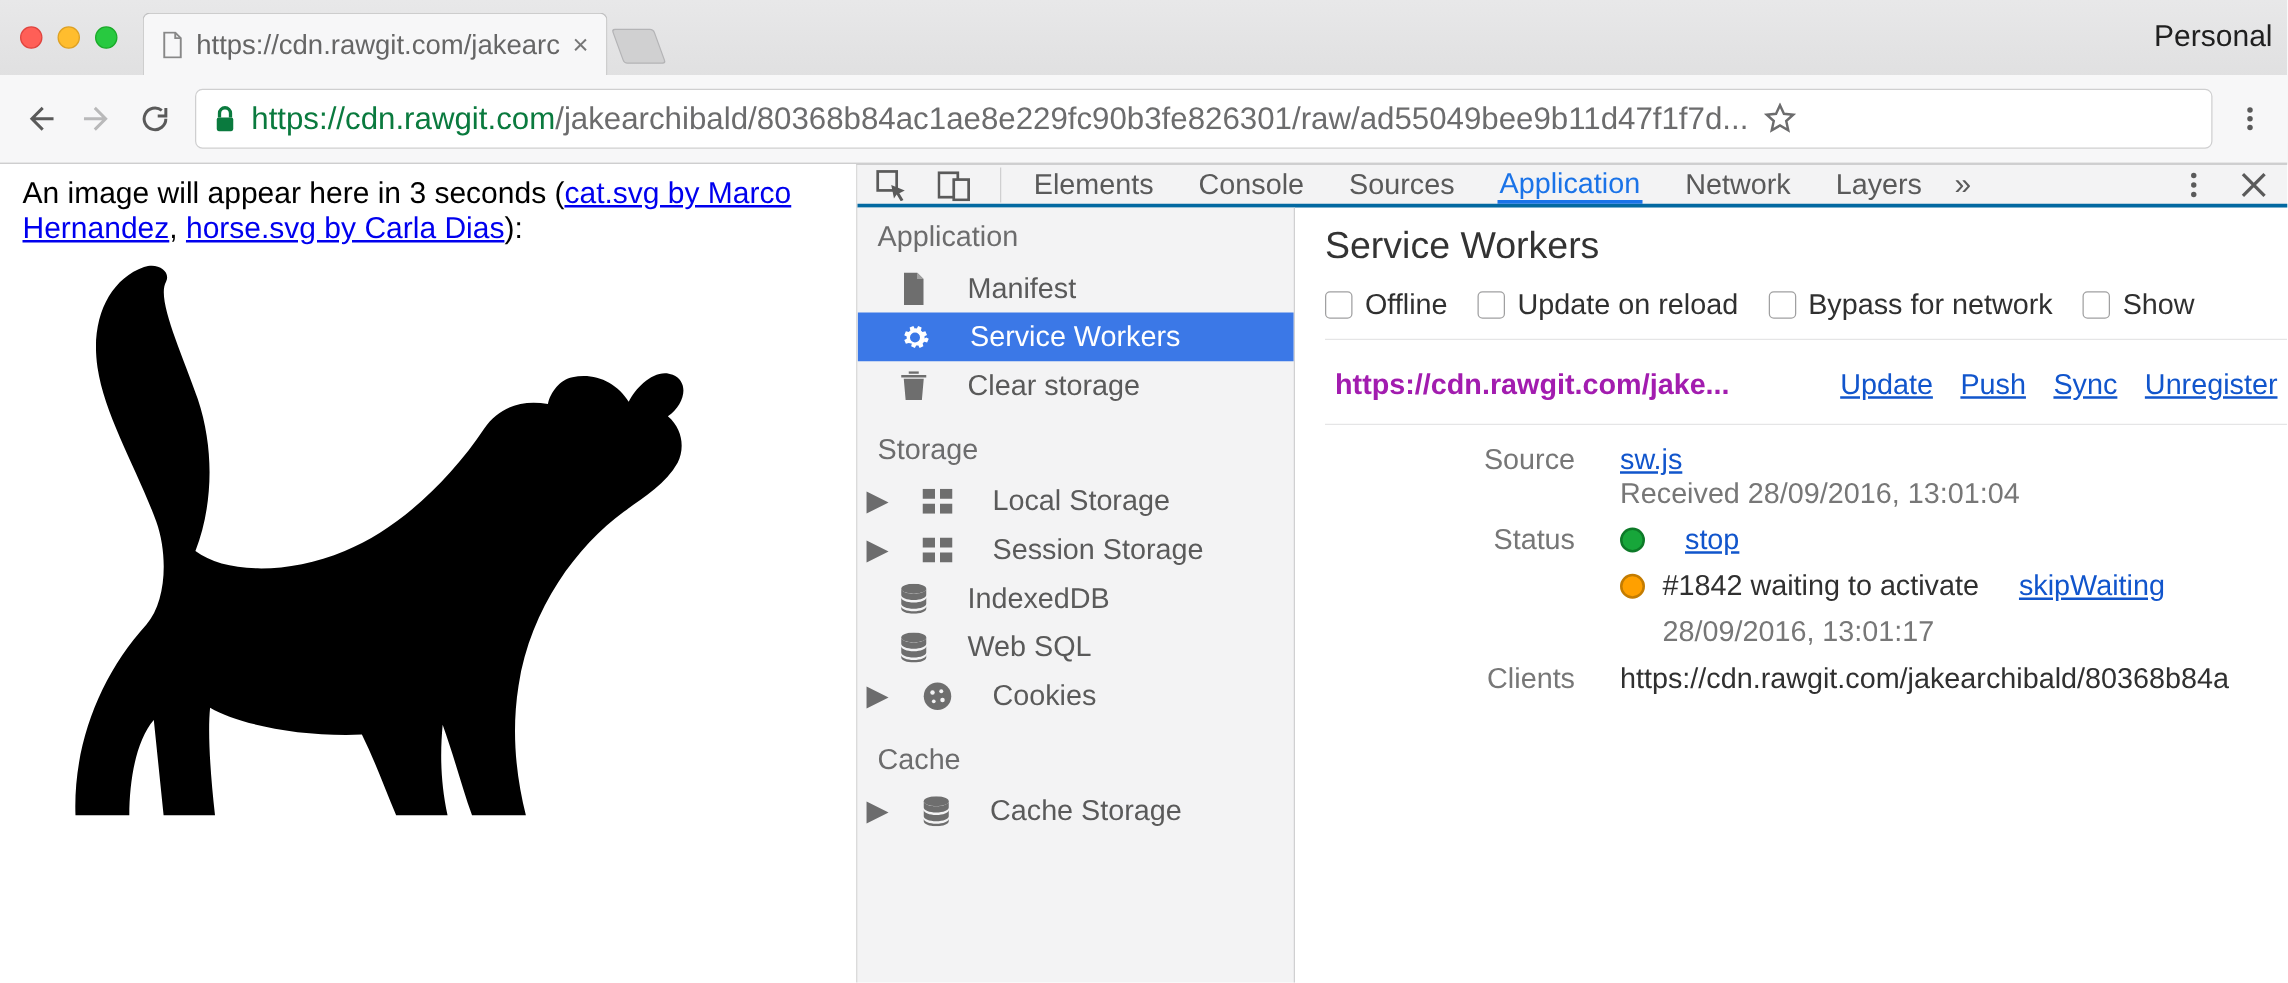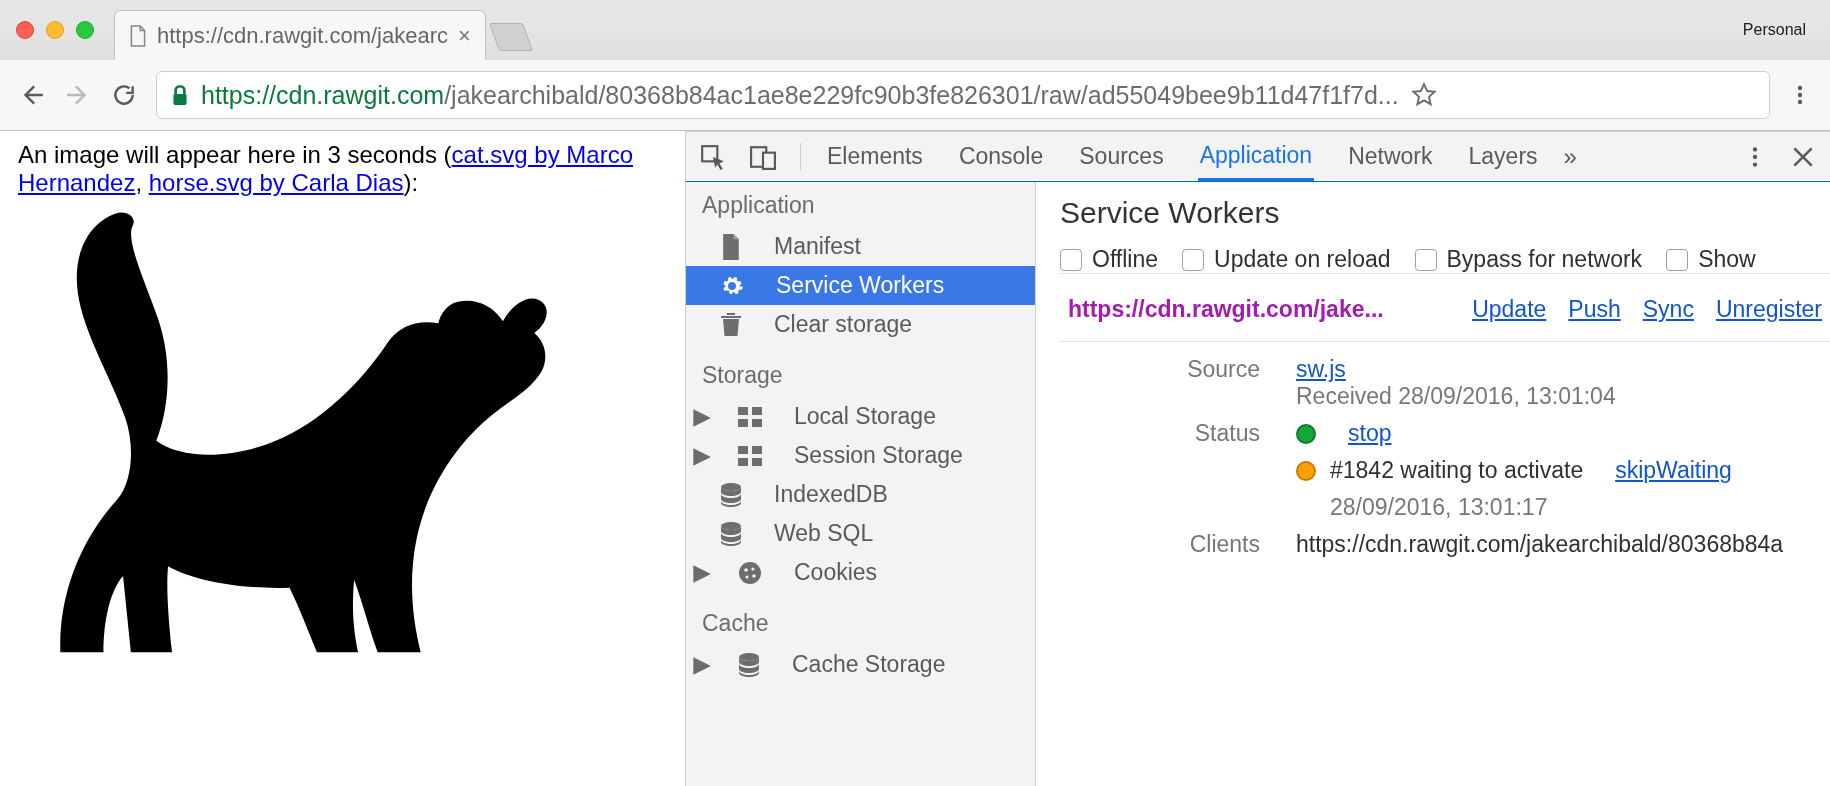--- a/index.html
+++ b/index.html
@@ -16,7 +16,7 @@
 .tab { display: flex; align-items: center; height: 50px; margin-top: 10px; background: #f7f7f8; border: 1px solid #c0c0c1; border-bottom: none; border-top-left-radius: 6px; border-top-right-radius: 6px; padding: 0 14px; gap: 10px; color: #666; font-size: 22px; }
 .tab .file-icon { width: 18px; height: 22px; }
 .tab-close { font-size: 22px; color: #777; cursor: pointer; }
-.profile-label { position: absolute; right: 24px; color: #202020; font-size: 16px; }
+.profile-label { position: absolute; right: 12px; color: #202020; font-size: 24px; }
 .new-tab { width: 34px; height: 28px; margin-left: 8px; margin-top: 14px; background: #d0d0d1; border: 1px solid #b4b4b6; transform: skewX(20deg); border-radius: 3px; }
 
 .addr-bar { height: 70px; display: flex; align-items: center; padding: 0 18px; gap: 18px; background: #f7f7f8; }

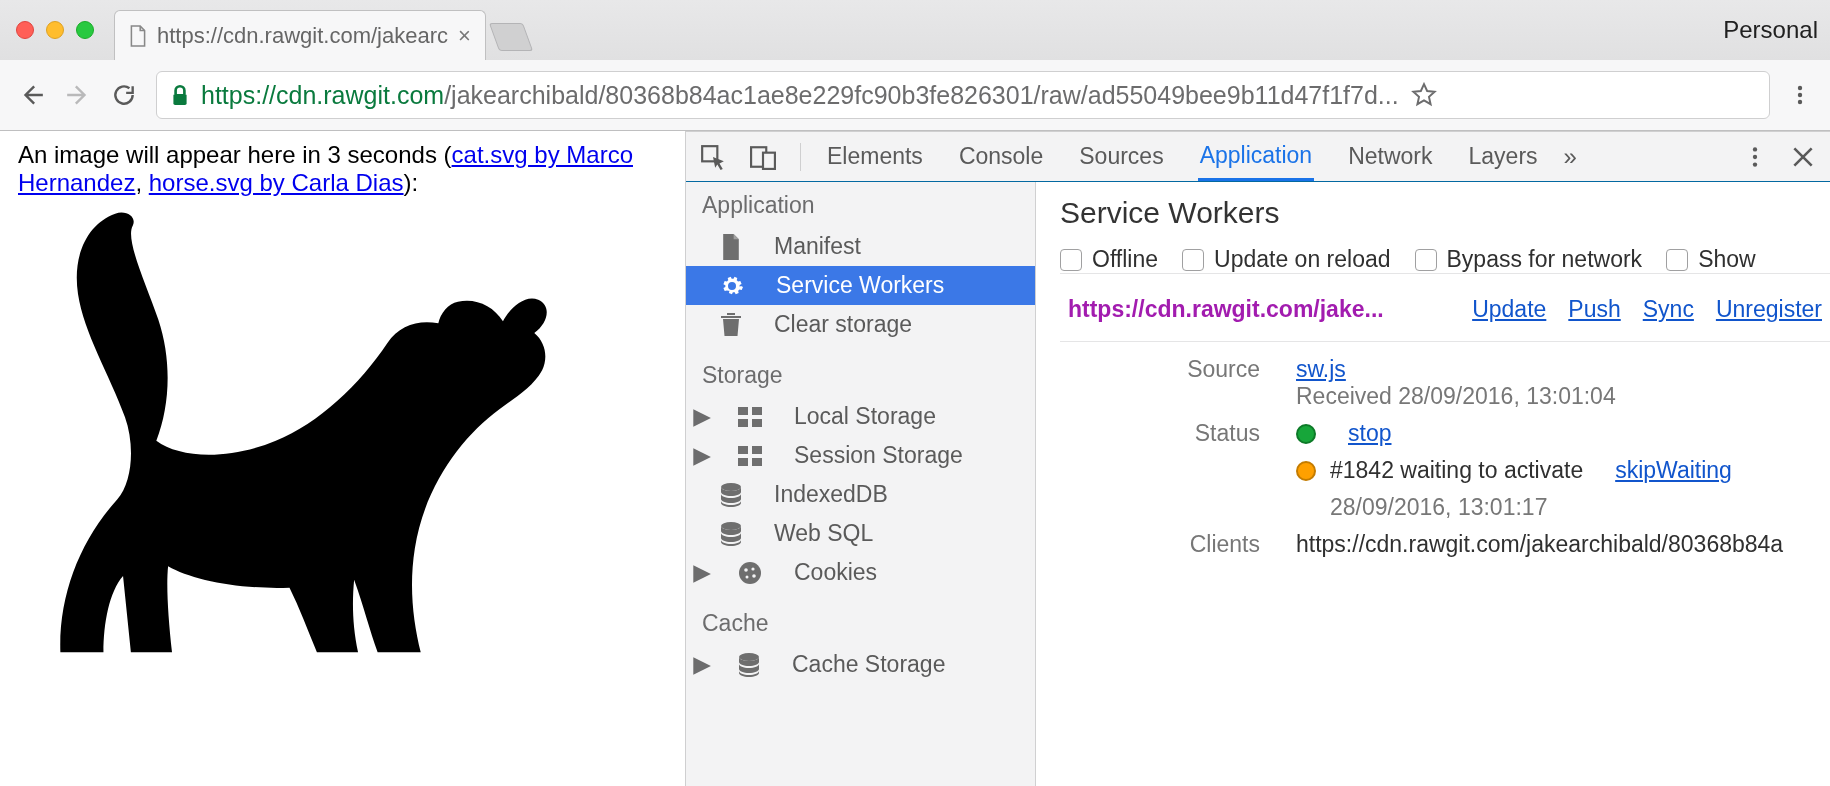--- a/index.html
+++ b/index.html
@@ -39,7 +39,7 @@
 
 
 .devtools { flex: 1; display: flex; flex-direction: column; border-left: 1px solid #cfcfd0; border-top: 1px solid #cfcfd0; }
-.dt-tabs { display: flex; align-items: center; height: 50px; border-bottom: 1px solid #0369a1; background: #f3f3f4; padding: 0 14px; gap: 24px; font-size: 23px; color: #5a5a5a; }
+.dt-tabs { display: flex; align-items: center; height: 34px; border-bottom: 3px solid #0369a1; background: #f3f3f4; padding: 0 14px; gap: 24px; font-size: 23px; color: #5a5a5a; }
 .dt-icon { width: 26px; height: 26px; }
 .dt-divider { width: 1px; height: 28px; background: #cfcfd0; }
 .dt-tab { padding: 0 2px; height: 100%; display: flex; align-items: center; cursor: pointer; }

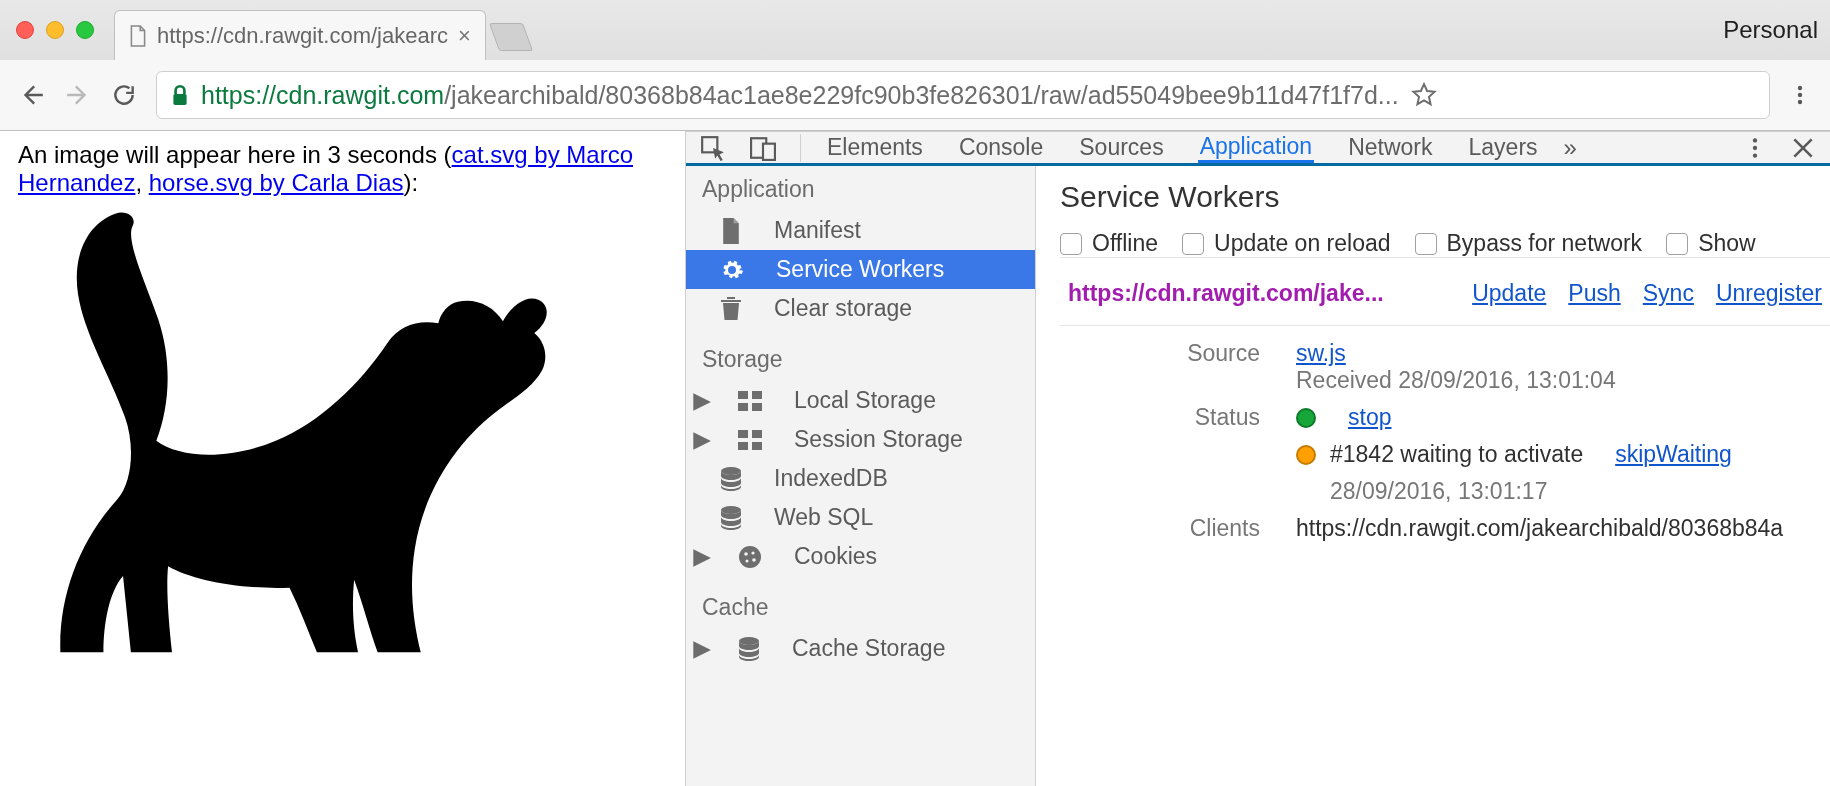--- a/index.html
+++ b/index.html
@@ -60,7 +60,7 @@
 
 .dt-panel { flex: 1; padding: 14px 0 0 24px; font-size: 23px; color: #303030; overflow: hidden; }
 .panel-title { font-size: 30px; color: #333; margin-bottom: 16px; }
-.panel-options { display: flex; align-items: center; gap: 24px; border-bottom: 1px solid #e5e5e6; color: #303030; }
+.panel-options { display: flex; align-items: center; gap: 24px; padding-bottom: 14px; border-bottom: 1px solid #e5e5e6; color: #303030; }
 .chk { display: flex; align-items: center; gap: 10px; }
 .chk-box { width: 22px; height: 22px; border: 1px solid #a0a0a1; border-radius: 4px; background: #fff; }
 

